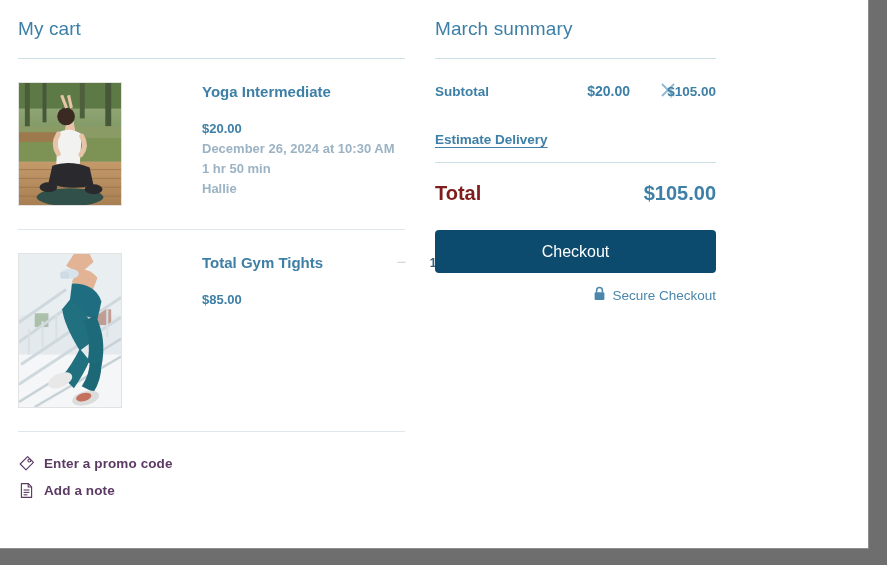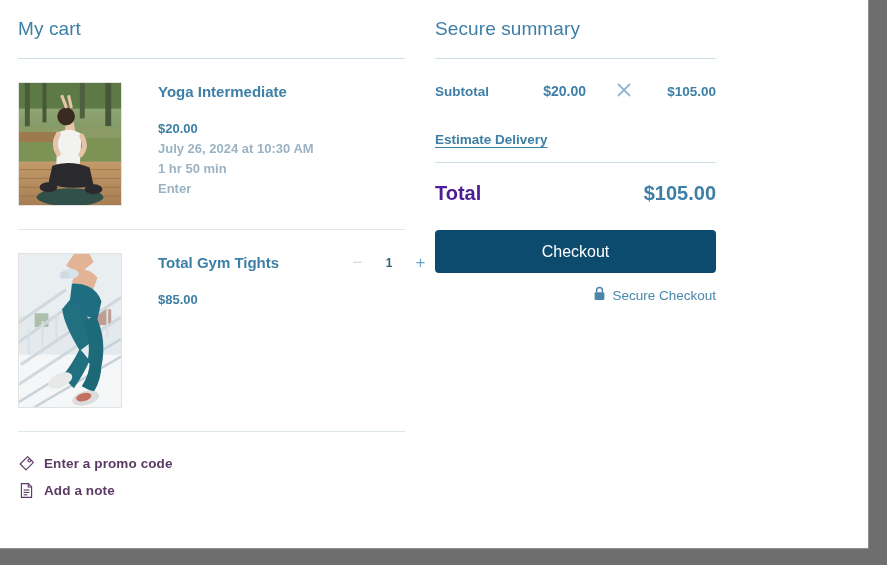--- a/index.html
+++ b/index.html
@@ -473,7 +473,7 @@
 
       <div class="col-summary">
 
-        <div class="section-title">Secure summary</div>
+        <div class="section-title">March summary</div>
         <div class="hr-head" style="width:281px;"></div>
 
         <div class="sum-block" style="width:281px;">

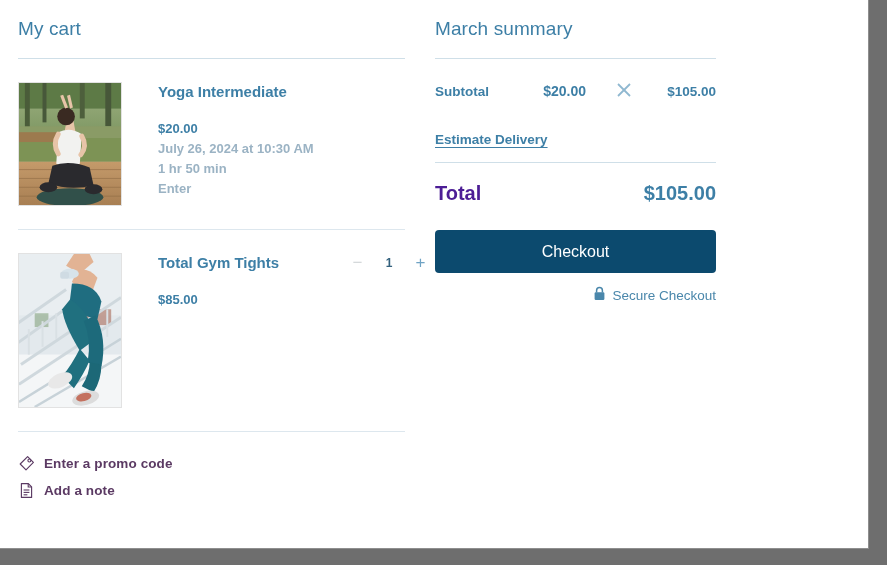--- a/index.html
+++ b/index.html
@@ -91,6 +91,7 @@
     padding-top: 23px;
     padding-bottom: 23px;
     position: relative;
+    gap: 44px;
   }
 
   .thumb {

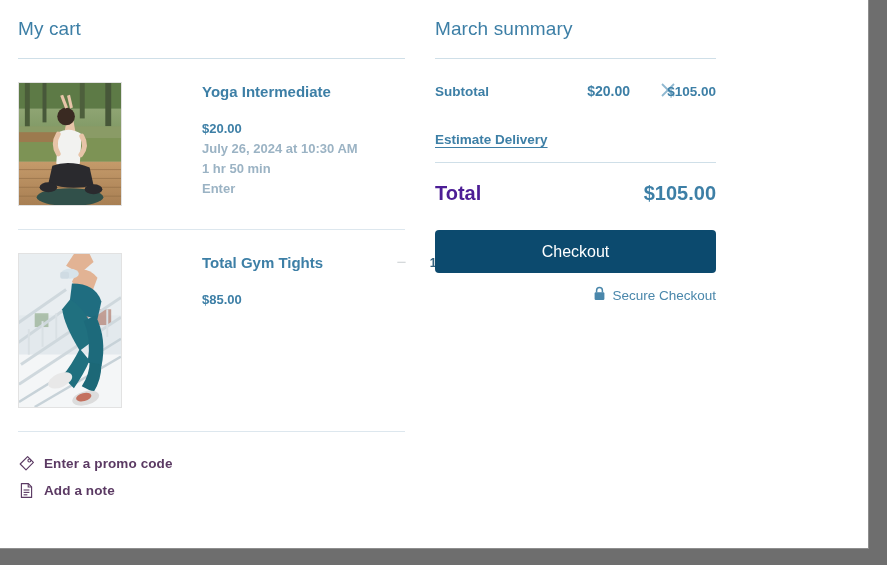--- a/index.html
+++ b/index.html
@@ -366,7 +366,7 @@
 
               <div class="item-meta">
                 <div class="meta-price">$20.00</div>
-                <div class="meta-line">July 26, 2024 at 10:30 AM</div>
+                <div class="meta-line">December 26, 2024 at 10:30 AM</div>
                 <div class="meta-line">1 hr 50 min</div>
                 <div class="meta-line">Enter</div>
               </div>

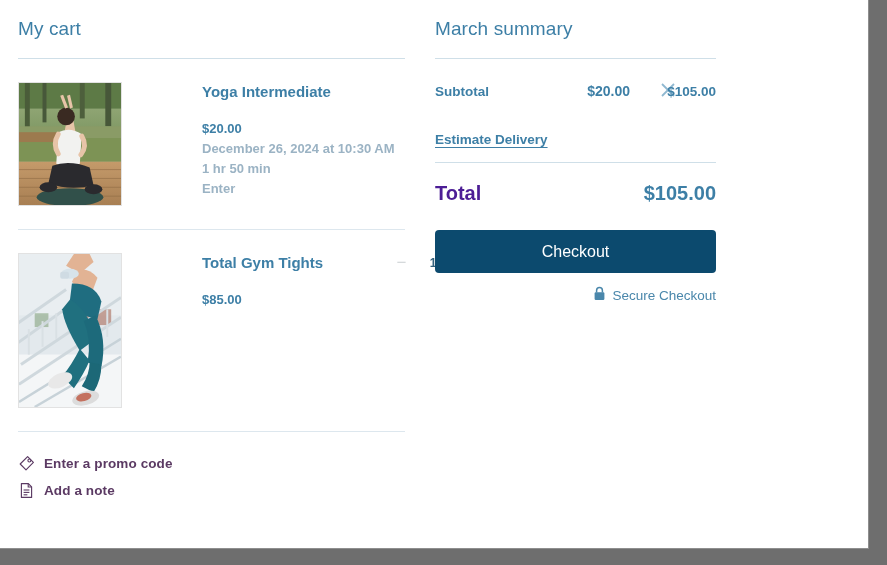--- a/index.html
+++ b/index.html
@@ -368,7 +368,7 @@
                 <div class="meta-price">$20.00</div>
                 <div class="meta-line">December 26, 2024 at 10:30 AM</div>
                 <div class="meta-line">1 hr 50 min</div>
-                <div class="meta-line">Enter</div>
+                <div class="meta-line">Hallie</div>
               </div>
             </div>
           </div>

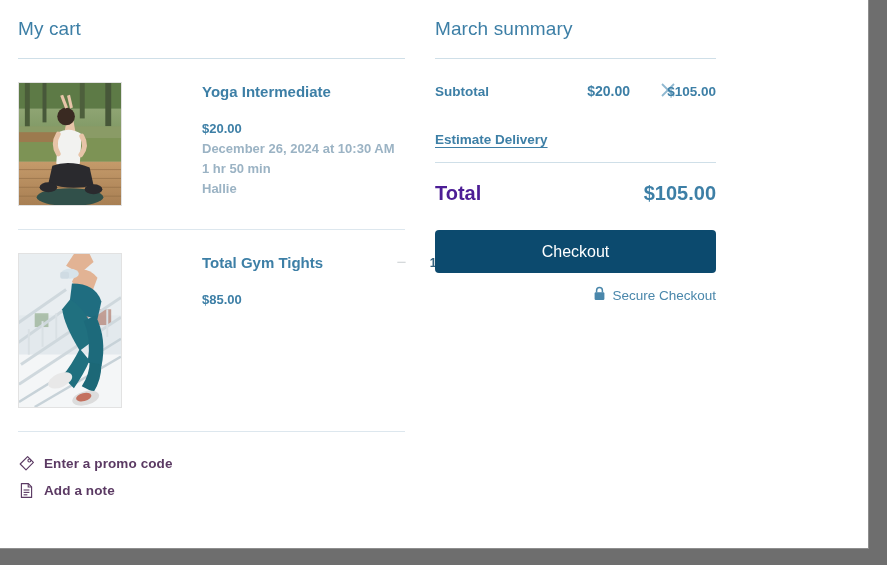--- a/index.html
+++ b/index.html
@@ -254,7 +254,7 @@
   .total-label {
     font-size: 20px;
     font-weight: bold;
-    color: #4c1d95;
+    color: #7f1d1d;
   }
   .total-value {
     font-size: 20px;

